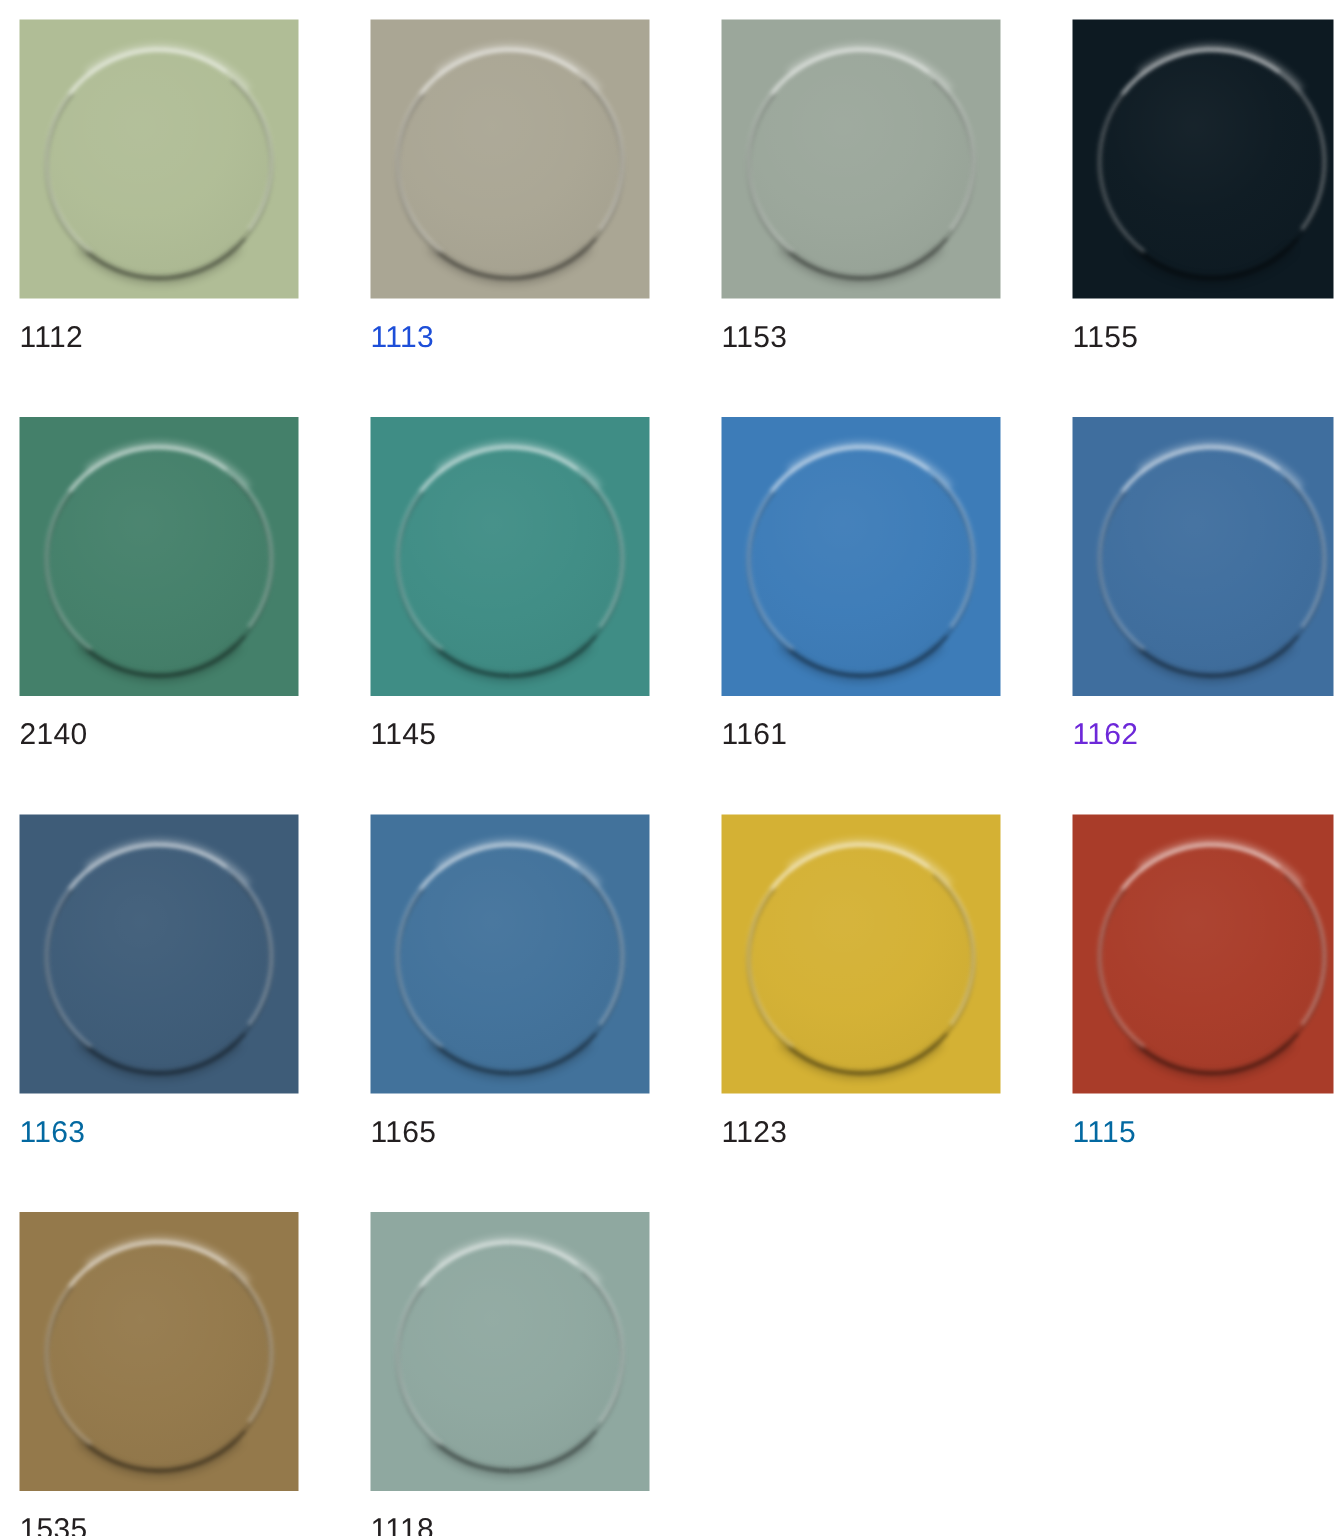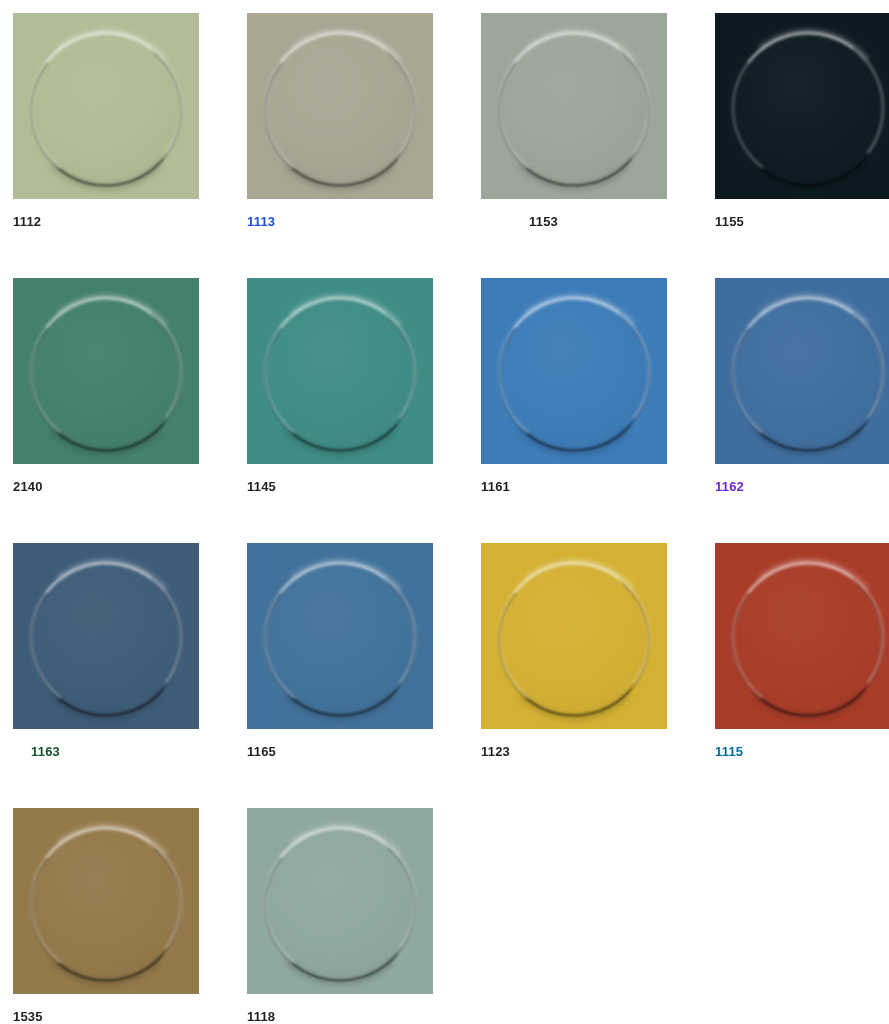--- a/index.html
+++ b/index.html
@@ -114,8 +114,8 @@
   
   .swatch-label {
     margin-top: 16px;
-    font-size: 13px;
-    font-weight: bold;
+    font-size: 20px;
+    font-weight: normal;
     color: #231f20;
     letter-spacing: 0.2px;
     line-height: 1;

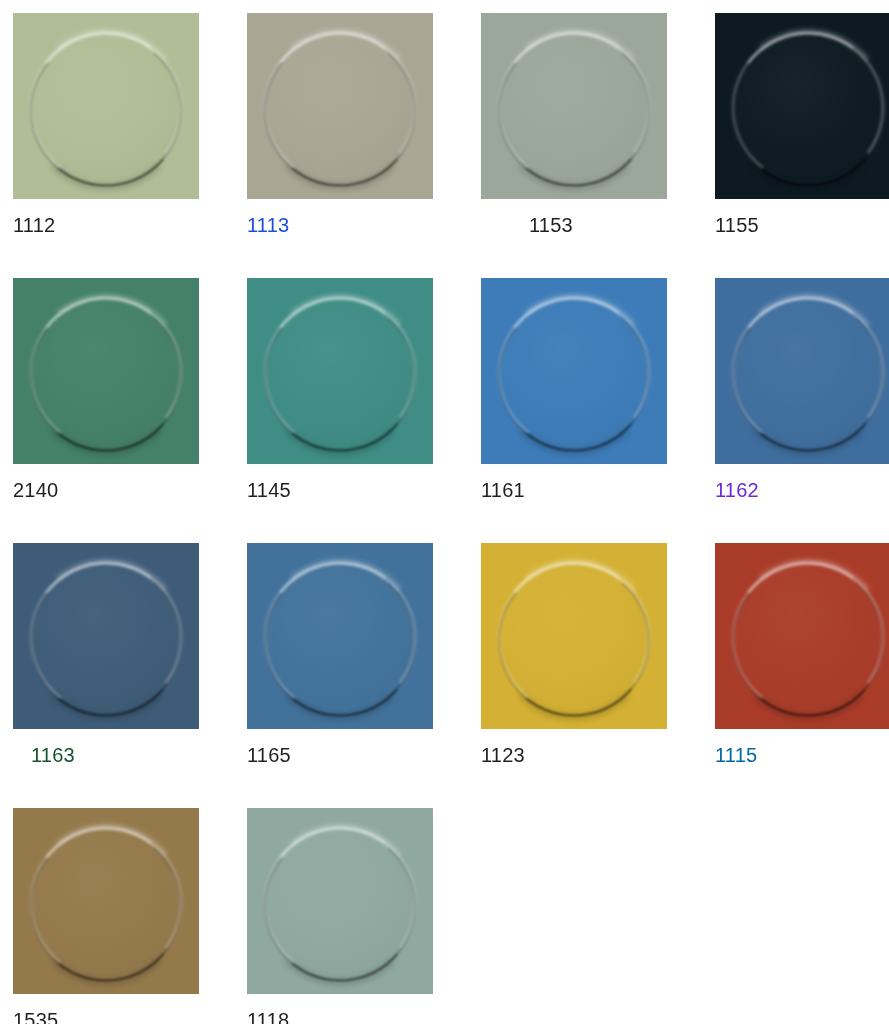--- a/index.html
+++ b/index.html
@@ -160,7 +160,7 @@
           <div class="disc-highlight"></div>
         </div>
       </div>
-      <div class="swatch-label" style="color: rgb(35, 31, 32); margin-left: 48px;">1153</div>
+      <div class="swatch-label" style="color: rgb(35, 31, 32);">1153</div>
     </div>
     <div class="swatch-cell">
       <div class="swatch-tile" style="background: rgb(13, 26, 34);">

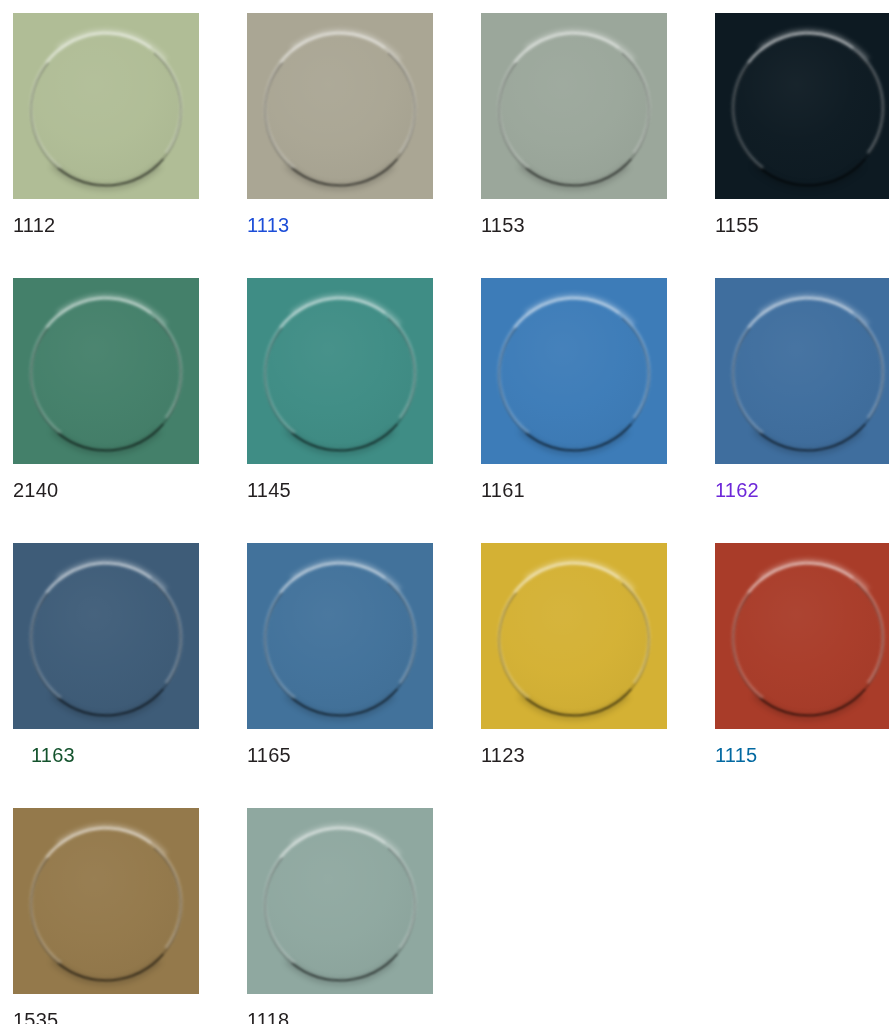--- a/index.html
+++ b/index.html
@@ -232,7 +232,7 @@
           <div class="disc-highlight"></div>
         </div>
       </div>
-      <div class="swatch-label" style="color: #14532d; margin-left: 18px;">1163</div>
+      <div class="swatch-label" style="color: #0369a1;">1163</div>
     </div>
     <div class="swatch-cell">
       <div class="swatch-tile" style="background: rgb(66, 114, 155);">

